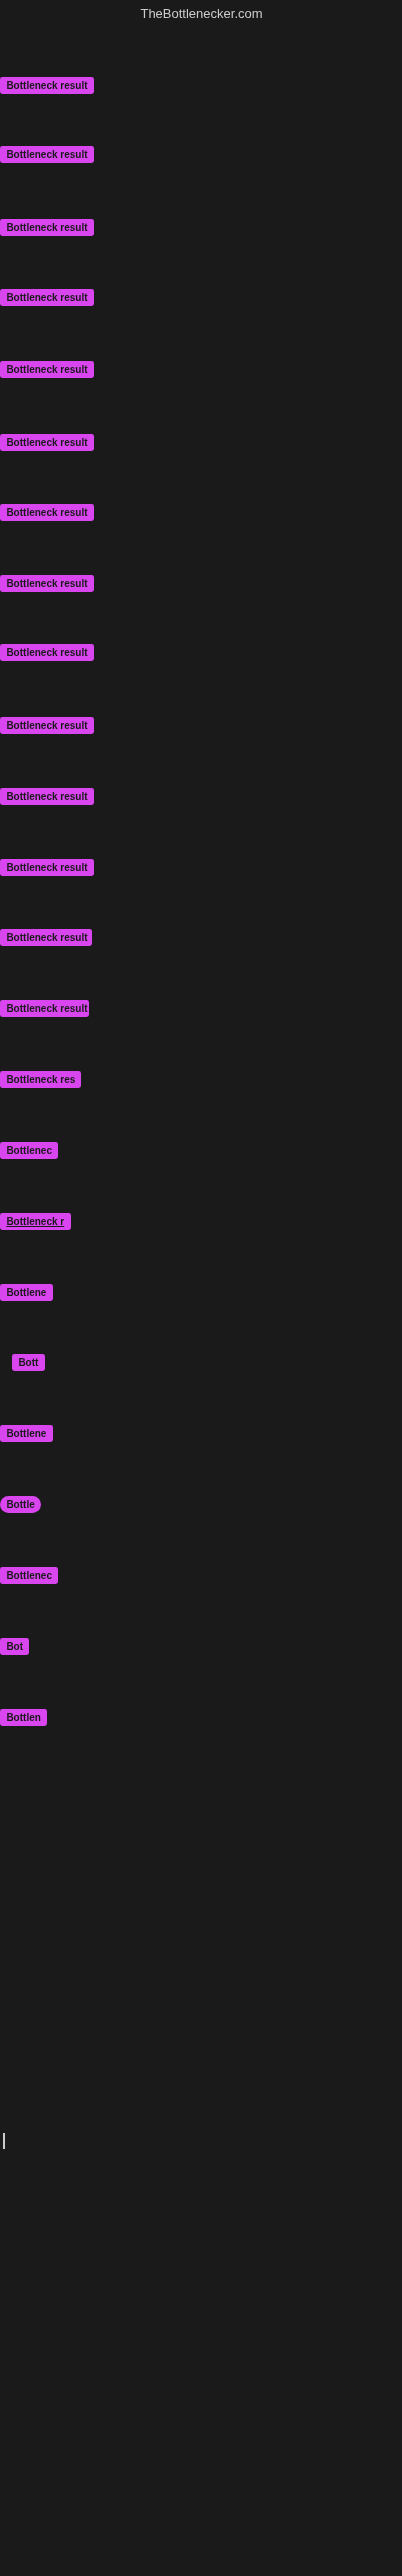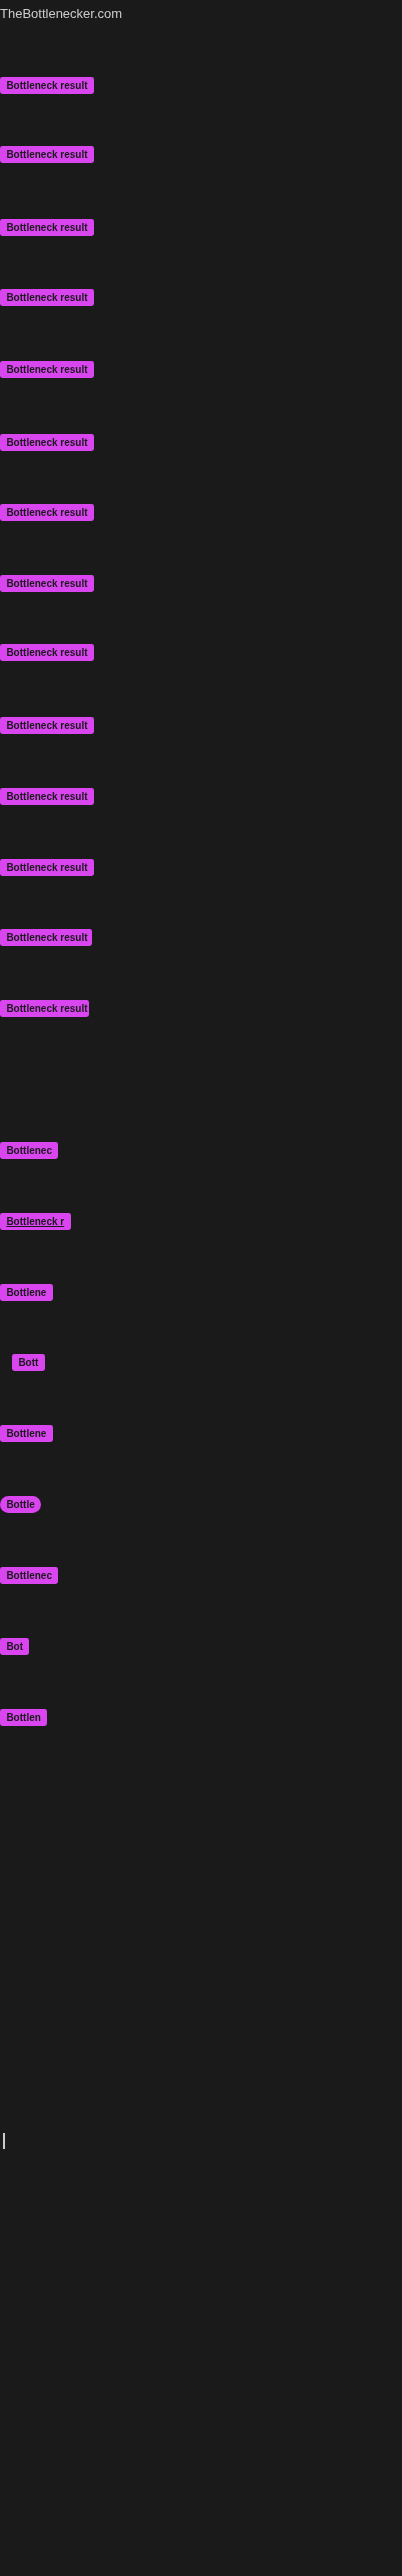--- a/index.html
+++ b/index.html
@@ -17,6 +17,7 @@
     }
 
     .site-title {
+      text-align: center;
       color: #cccccc;
       font-size: 13px;
       padding: 6.4px 0 9.7px 0;

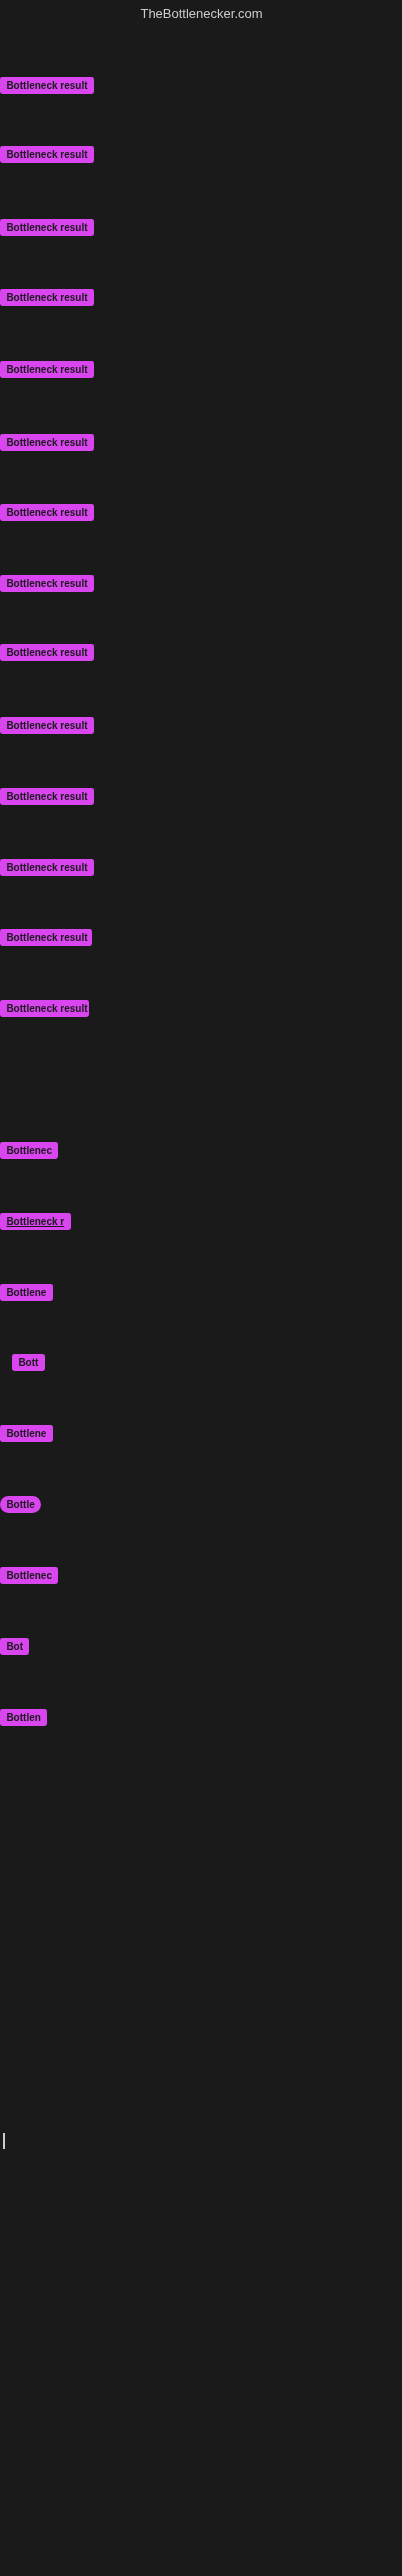--- a/index.html
+++ b/index.html
@@ -64,6 +64,7 @@
     <div style="position: absolute; top: 828px; left: 0px; width: 100%;"><span class="bottleneck-badge" style="max-width: 95px;">Bottleneck result</span></div>
     <div style="position: absolute; top: 898px; left: 0px; width: 100%;"><span class="bottleneck-badge" style="max-width: 92px;">Bottleneck result</span></div>
     <div style="position: absolute; top: 969px; left: 0px; width: 100%;"><span class="bottleneck-badge" style="max-width: 89px;">Bottleneck result</span></div>
+    <div style="position: absolute; top: 1040px; left: 0px; width: 100%;"><span class="bottleneck-badge" style="max-width: 81px;">Bottleneck res</span></div>
     <div style="position: absolute; top: 1111px; left: 0px; width: 100%;"><span class="bottleneck-badge" style="max-width: 64px;">Bottlenec</span></div>
     <div style="position: absolute; top: 1182px; left: 0px; width: 100%;"><span class="bottleneck-badge" style="max-width: 71px; text-decoration: underline;">Bottleneck r</span></div>
     <div style="position: absolute; top: 1253px; left: 0px; width: 100%;"><span class="bottleneck-badge" style="max-width: 58px;">Bottlene</span></div>

